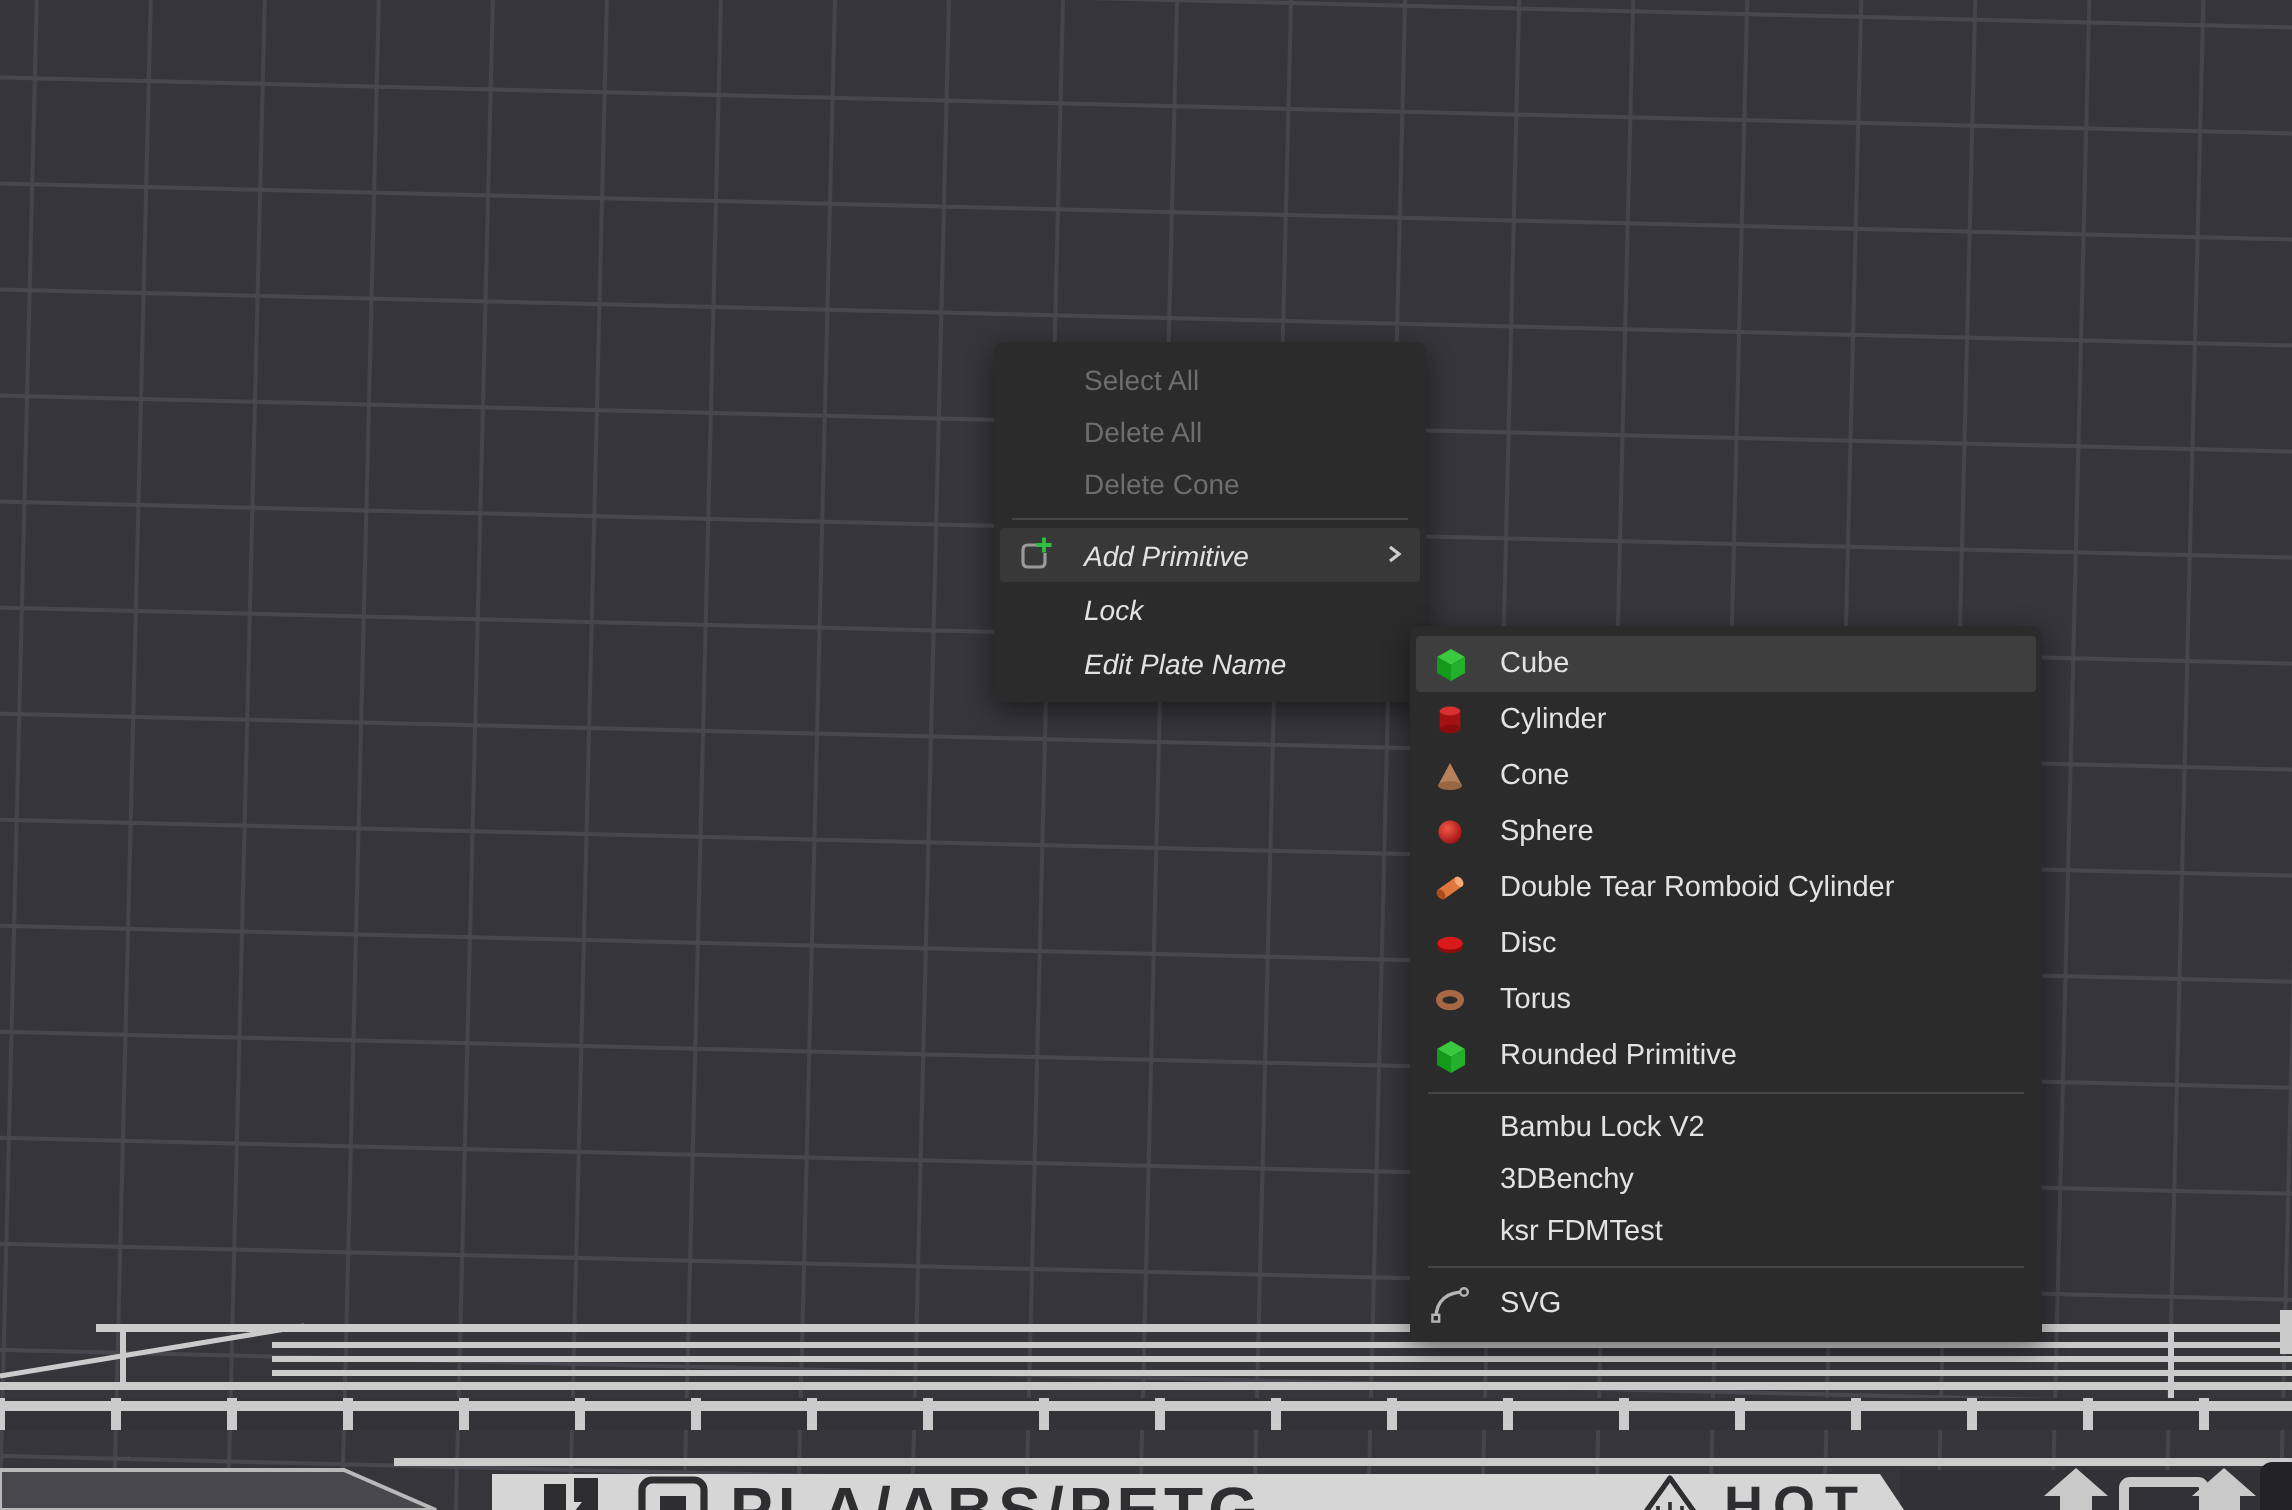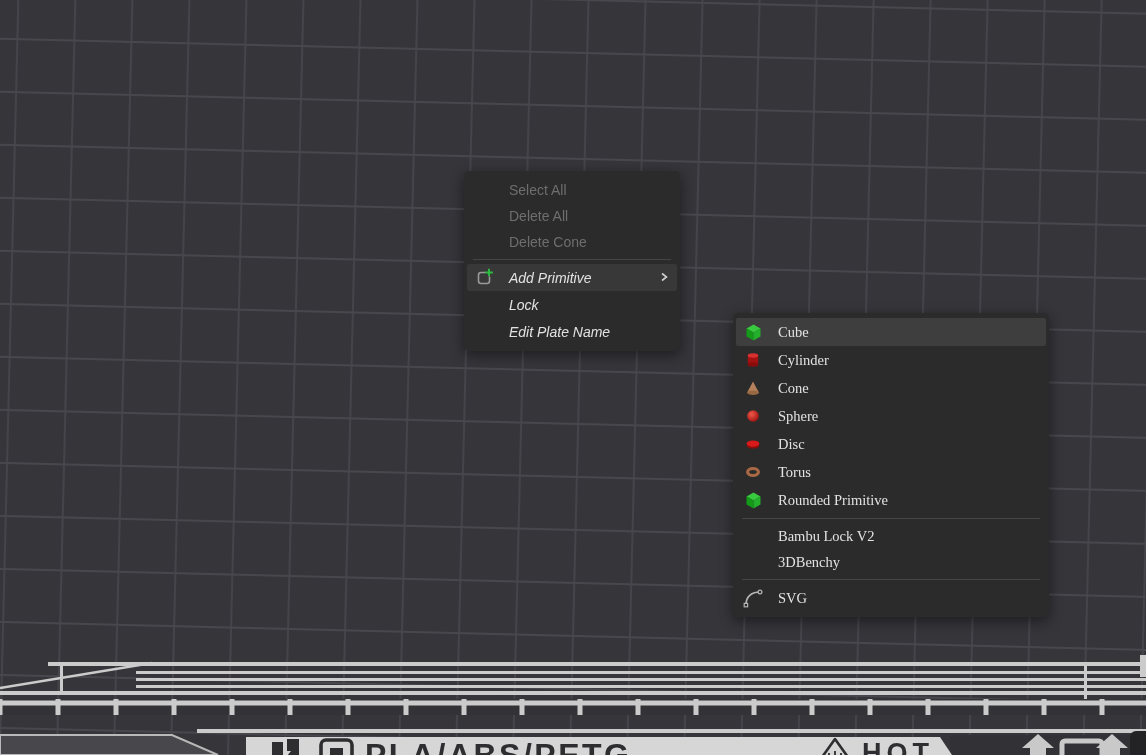--- a/index.html
+++ b/index.html
@@ -24,7 +24,7 @@
     box-shadow:0 4px 14px rgba(0,0,0,.45);
     padding:6px 0;box-sizing:border-box;color:#e2e2e2;
   }
-  .main-menu{left:464px;top:171px;width:216px;z-index:10;}
+  .main-menu{left:497px;top:171px;width:216px;z-index:10;}
   .sub-menu{left:733px;top:313px;width:316px;z-index:11;padding:5px 0;font-family:Liberation Serif, serif;}
   .mi{
     position:relative;display:flex;align-items:center;

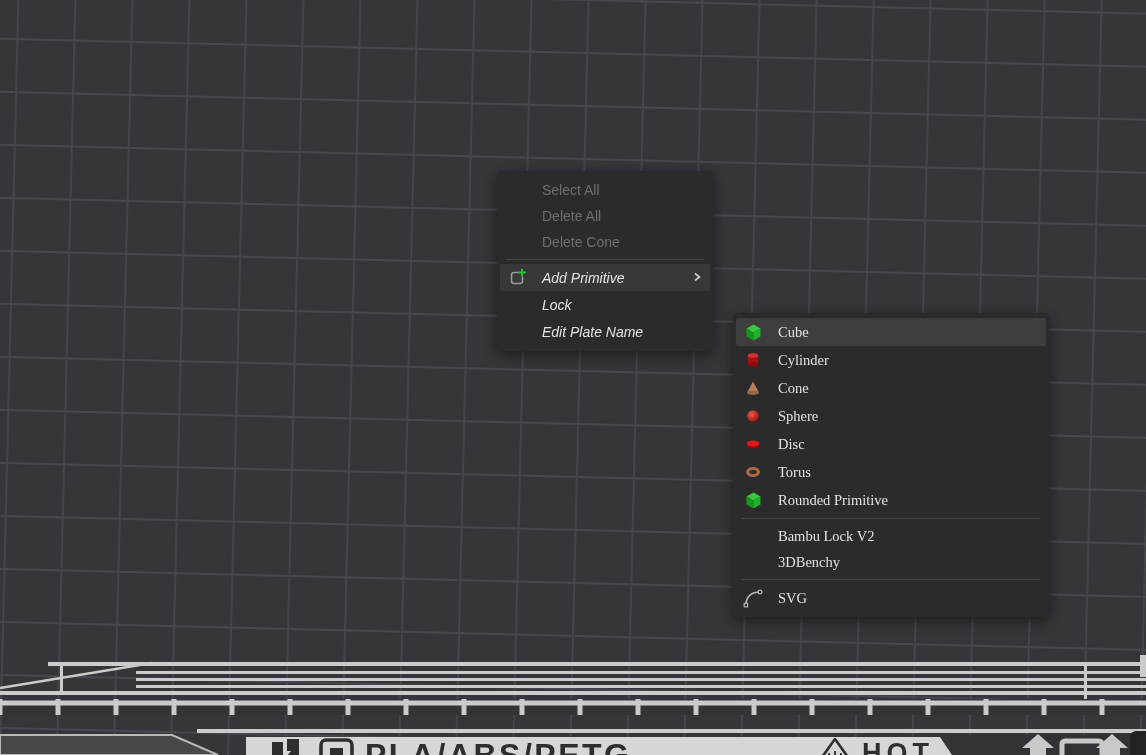--- a/index.html
+++ b/index.html
@@ -25,7 +25,7 @@
     padding:6px 0;box-sizing:border-box;color:#e2e2e2;
   }
   .main-menu{left:497px;top:171px;width:216px;z-index:10;}
-  .sub-menu{left:733px;top:313px;width:316px;z-index:11;padding:5px 0;font-family:Liberation Serif, serif;}
+  .sub-menu{left:705px;top:313px;width:316px;z-index:11;padding:5px 0;}
   .mi{
     position:relative;display:flex;align-items:center;
     height:26px;padding-left:45px;font-size:14px;cursor:default;

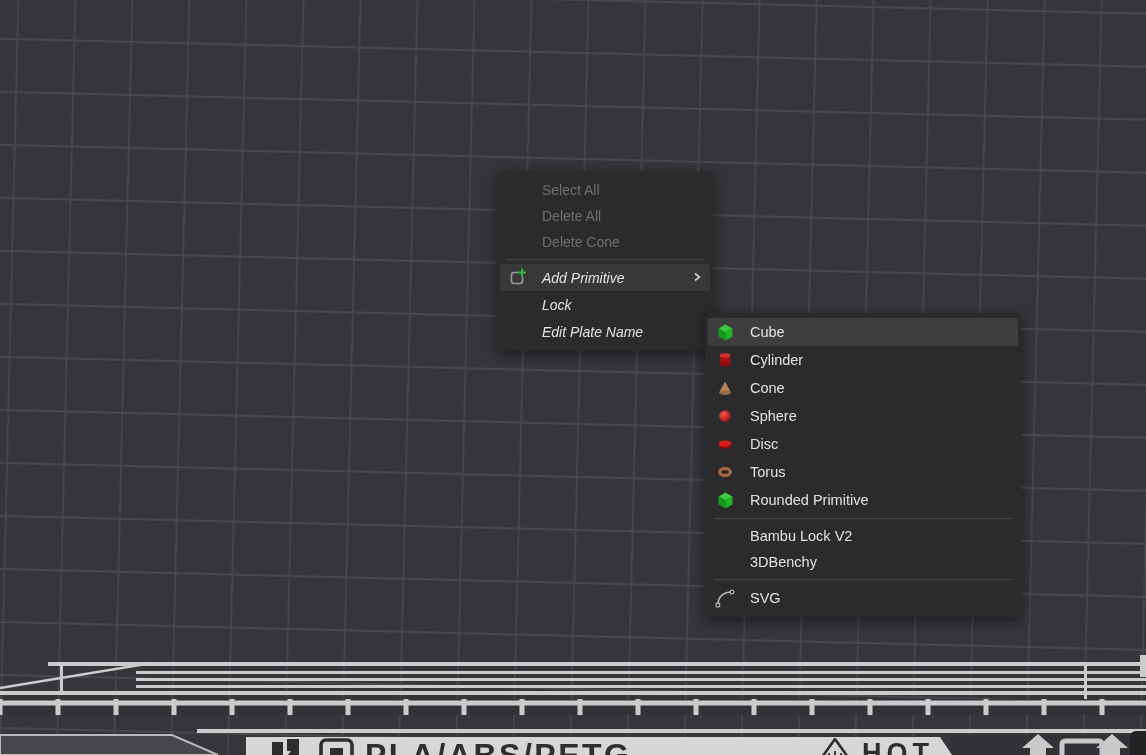--- a/index.html
+++ b/index.html
@@ -193,6 +193,18 @@
       <span>Sphere</span>
     </div>
 
+    <div class="mi">
+      <span class="row-icon">
+        <svg width="18" height="18" viewBox="0 0 18 18">
+          <g transform="rotate(-35 9 9)">
+            <rect x="3.5" y="6.2" width="11" height="5.6" fill="#e0763c"></rect>
+            <ellipse cx="14.5" cy="9" rx="1.9" ry="2.8" fill="#f5a878"></ellipse>
+            <ellipse cx="3.5" cy="9" rx="1.9" ry="2.8" fill="#aa4d1e"></ellipse>
+          </g>
+        </svg>
+      </span>
+      <span>Double Tear Romboid Cylinder</span>
+    </div>
 
     <div class="mi">
       <span class="row-icon">

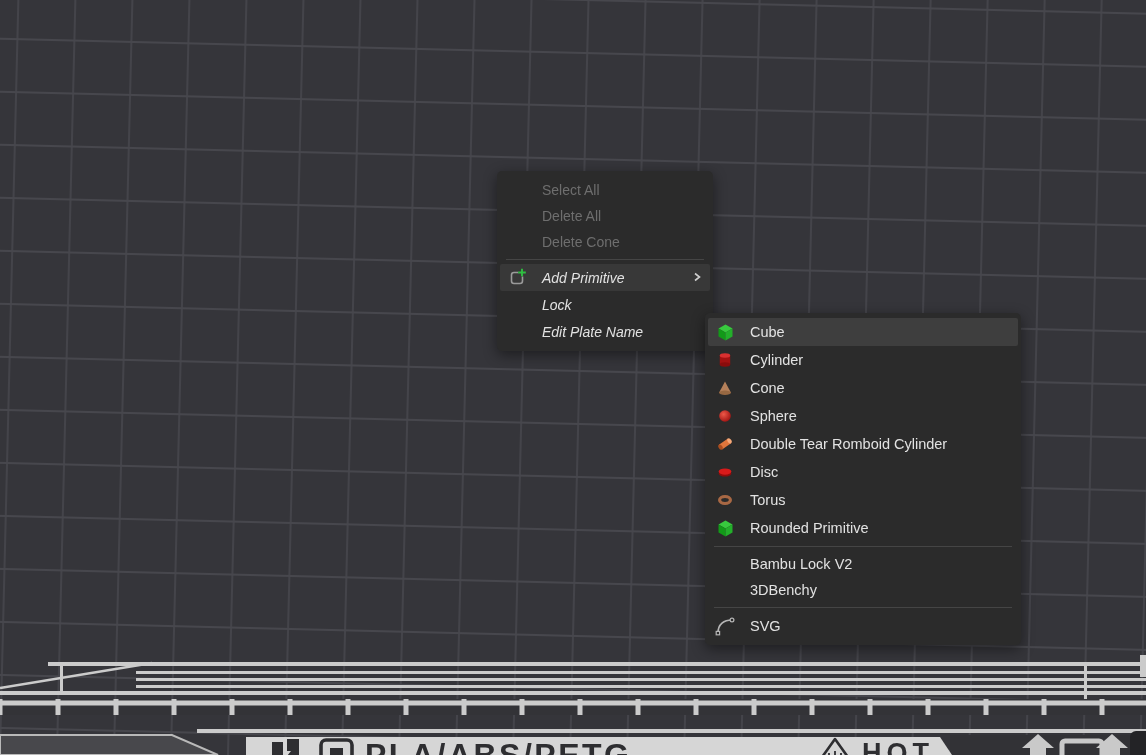--- a/index.html
+++ b/index.html
@@ -244,6 +244,9 @@
     <div class="mi model-row">
       <span>3DBenchy</span>
     </div>
+    <div class="mi model-row">
+      <span>ksr FDMTest</span>
+    </div>
 
     <div class="msep"></div>
 

